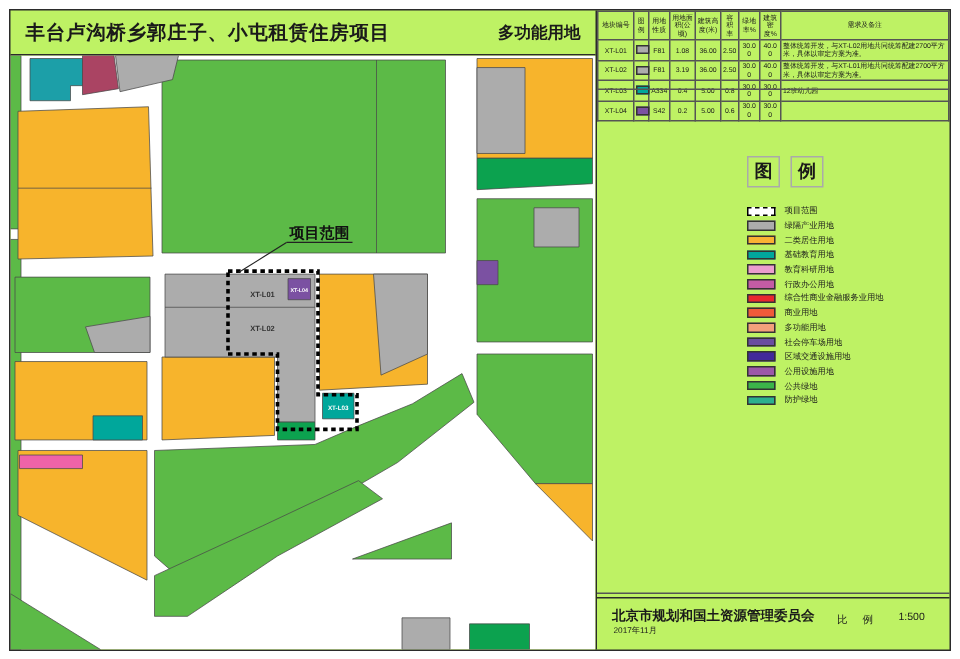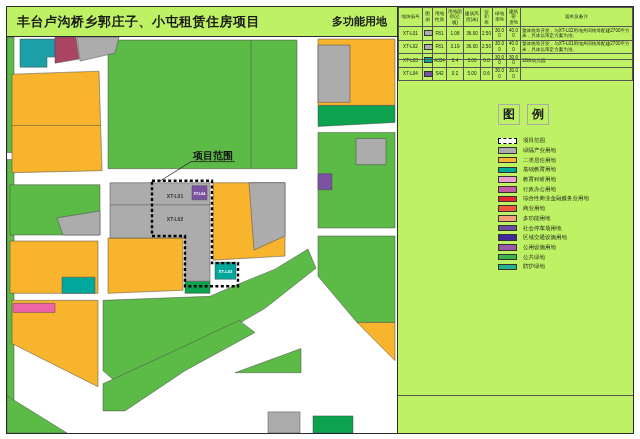--- a/index.html
+++ b/index.html
@@ -253,6 +253,12 @@
       </div>
     </div>
 
+    <div class="bottombox">
+      <div class="agency">北京市规划和国土资源管理委员会</div>
+      <div class="date">2017年11月</div>
+      <div class="scale-label">比 例</div>
+      <div class="scale-value">1:500</div>
+    </div>
 
   </div>
 </div>

